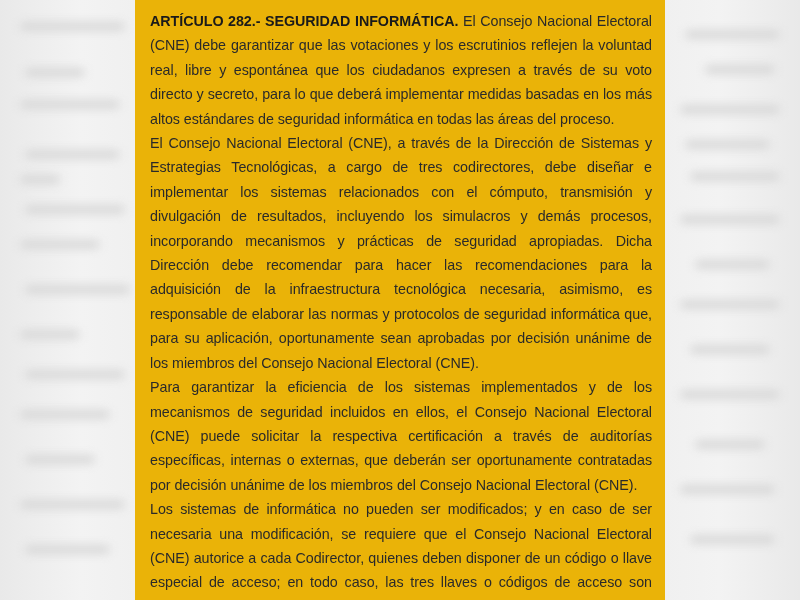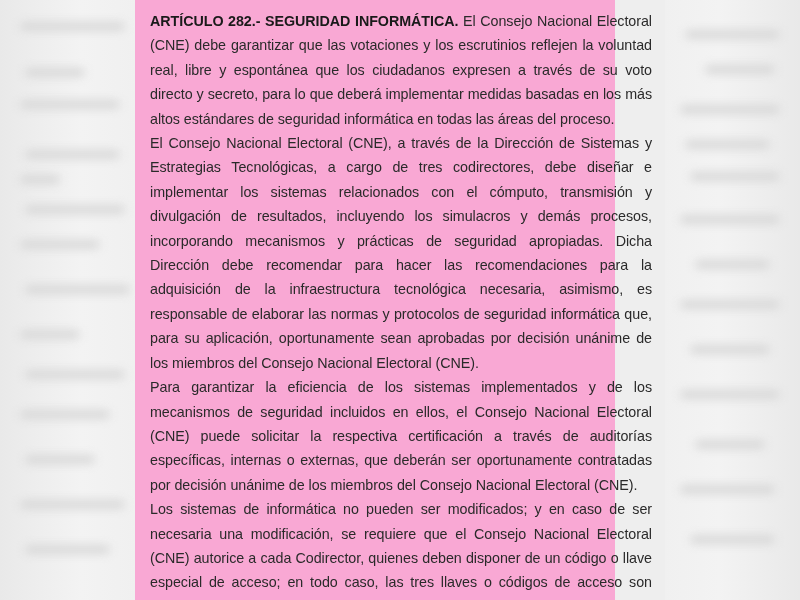--- a/index.html
+++ b/index.html
@@ -21,8 +21,8 @@
     background: #d6d6d6; filter: blur(5px); opacity: 0.9;
   }
   .page {
-    position: absolute; left: 135px; top: 0; width: 480px; height: 600px;
-    background: #f9a8d4;
+    position: absolute; left: 135px; top: 0; width: 530px; height: 600px;
+    background: #eab308;
   }
   .text {
     position: absolute; left: 15px; top: 9px; width: 502px;

